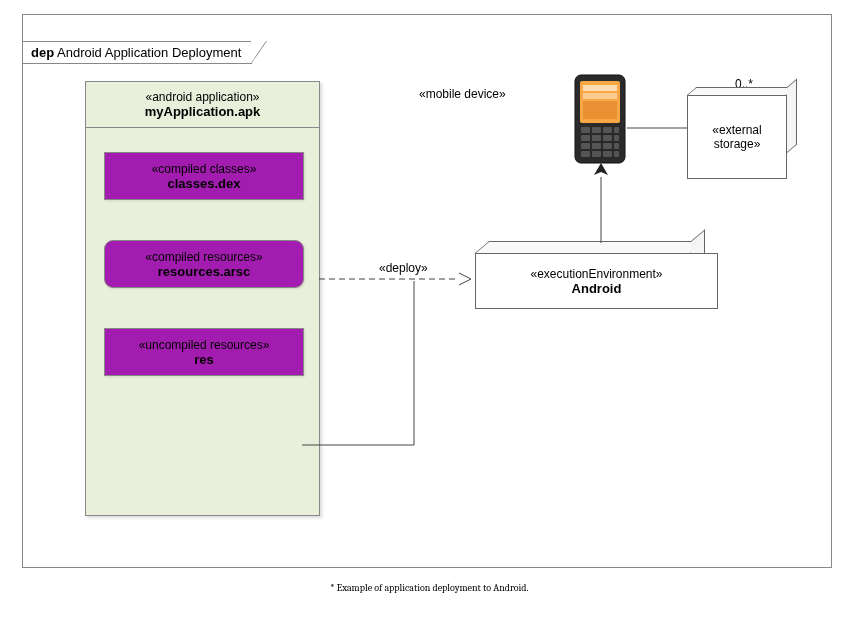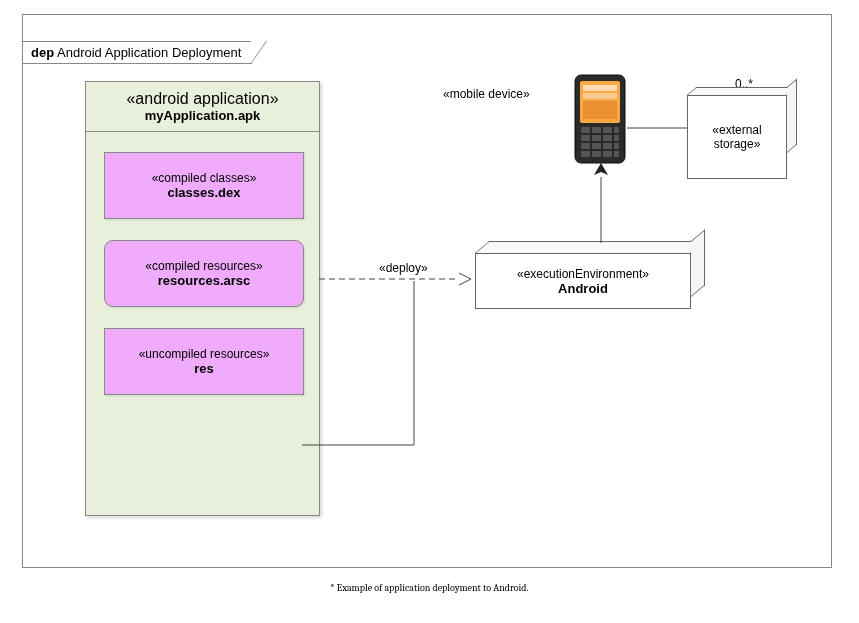--- a/index.html
+++ b/index.html
@@ -13,7 +13,7 @@
     
     .apk-box { position: absolute; left: 62px; top: 66px; width: 235px; height: 435px; background: #e8f0dc; border: 1px solid #888; box-shadow: 2px 2px 3px rgba(0,0,0,0.15); }
     .apk-header { text-align: center; padding: 8px 5px; border-bottom: 1px solid #888; }
-    .apk-stereo { font-size: 16px; }
+    .apk-stereo { font-size: 12px; }
     .apk-name { font-weight: bold; font-size: 13px; }
     
     .artifact-box { position: absolute; left: 18px; width: 200px; height: 67px; background: #f0abfc; border: 1px solid #888; box-shadow: 1px 1px 2px rgba(0,0,0,0.1); text-align: center; display: flex; flex-direction: column; justify-content: center; }

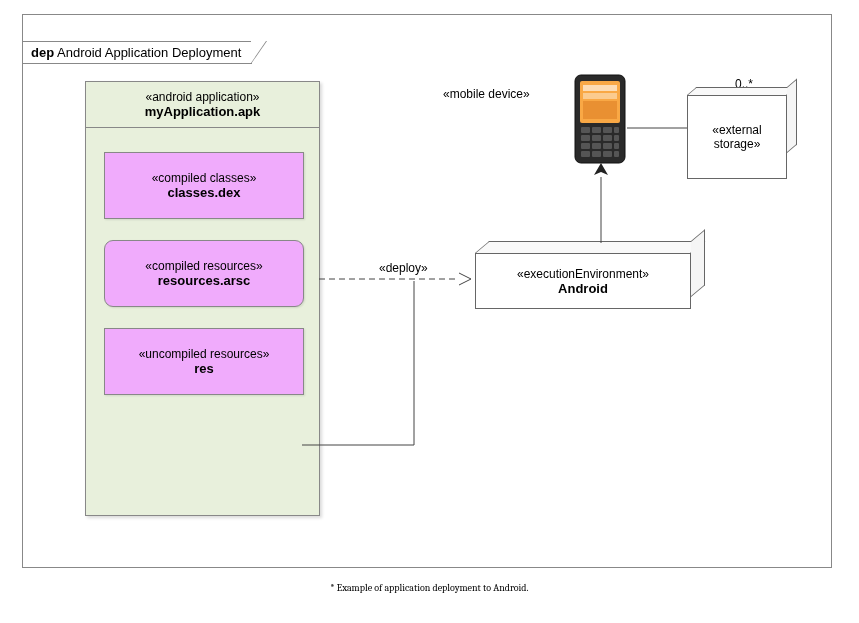--- a/index.html
+++ b/index.html
@@ -25,7 +25,7 @@
     .box3 { top: 246px; }
     .box4 { top: 334px; }
     
-    .mobile-label { position: absolute; left: 420px; top: 72px; font-size: 12px; }
+    .mobile-label { position: absolute; left: 396px; top: 72px; font-size: 12px; }
     
     .phone-icon { position: absolute; left: 548px; top: 58px; width: 58px; height: 92px; }
     

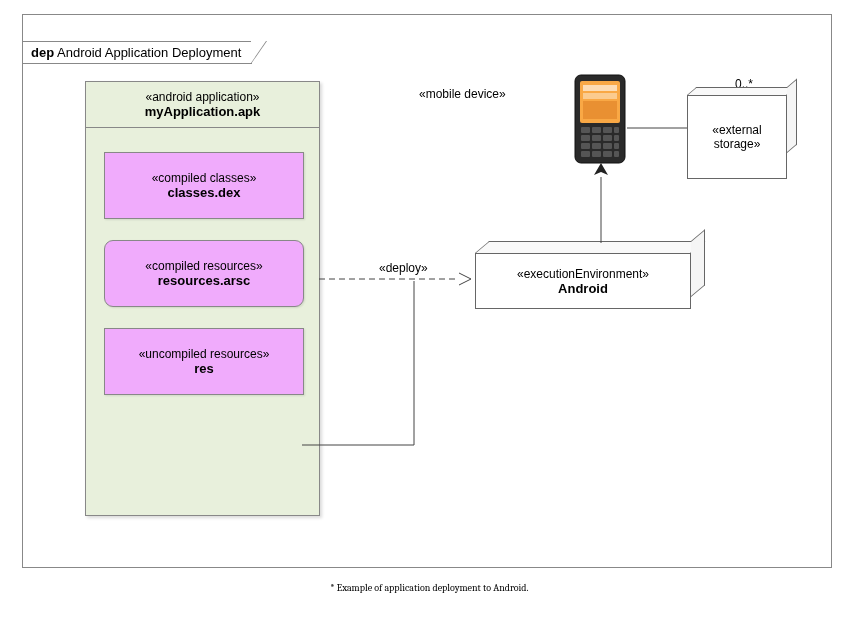--- a/index.html
+++ b/index.html
@@ -16,7 +16,7 @@
     .apk-stereo { font-size: 12px; }
     .apk-name { font-weight: bold; font-size: 13px; }
     
-    .artifact-box { position: absolute; left: 18px; width: 200px; height: 67px; background: #f0abfc; border: 1px solid #888; box-shadow: 1px 1px 2px rgba(0,0,0,0.1); text-align: center; display: flex; flex-direction: column; justify-content: center; }
+    .artifact-box { position: absolute; left: 18px; width: 200px; height: 48px; background: #a21caf; border: 1px solid #888; box-shadow: 1px 1px 2px rgba(0,0,0,0.1); text-align: center; display: flex; flex-direction: column; justify-content: center; }
     .artifact-stereo { font-size: 12px; }
     .artifact-name { font-weight: bold; font-size: 13px; }
     

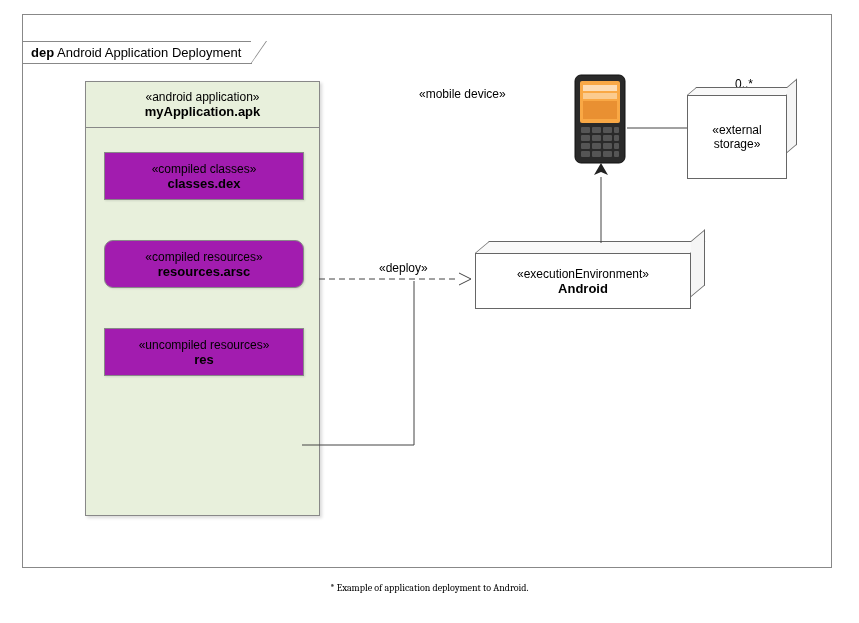--- a/index.html
+++ b/index.html
@@ -34,7 +34,7 @@
     .ext-storage-3d-top { position: absolute; left: 664px; top: 72px; width: 100px; height: 8px; background: #f9f9f9; border: 1px solid #666; border-bottom: none; transform: skewX(-50deg); transform-origin: left bottom; }
     .multiplicity { position: absolute; left: 712px; top: 62px; font-size: 12px; }
     
-    .android-box { position: absolute; left: 452px; top: 238px; width: 216px; height: 56px; background: #fff; border: 1px solid #666; text-align: center; display: flex; flex-direction: column; justify-content: center; }
+    .android-box { position: absolute; left: 452px; top: 238px; width: 243px; height: 56px; background: #fff; border: 1px solid #666; text-align: center; display: flex; flex-direction: column; justify-content: center; }
     .android-3d-right { position: absolute; left: 668px; top: 226px; width: 14px; height: 56px; background: #f5f5f5; border: 1px solid #666; border-left: none; transform: skewY(-40deg); transform-origin: left top; }
     .android-3d-top { position: absolute; left: 452px; top: 226px; width: 216px; height: 12px; background: #f9f9f9; border: 1px solid #666; border-bottom: none; transform: skewX(-50deg); transform-origin: left bottom; }
     

